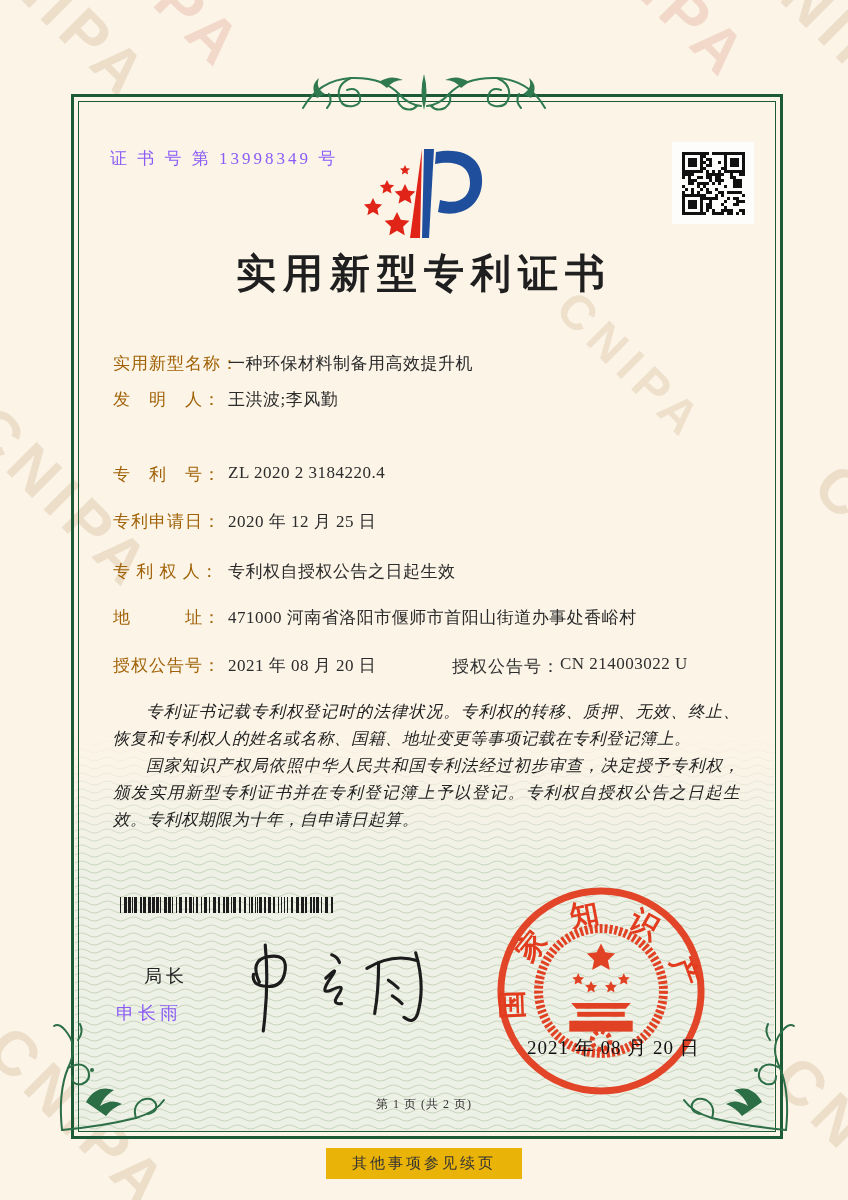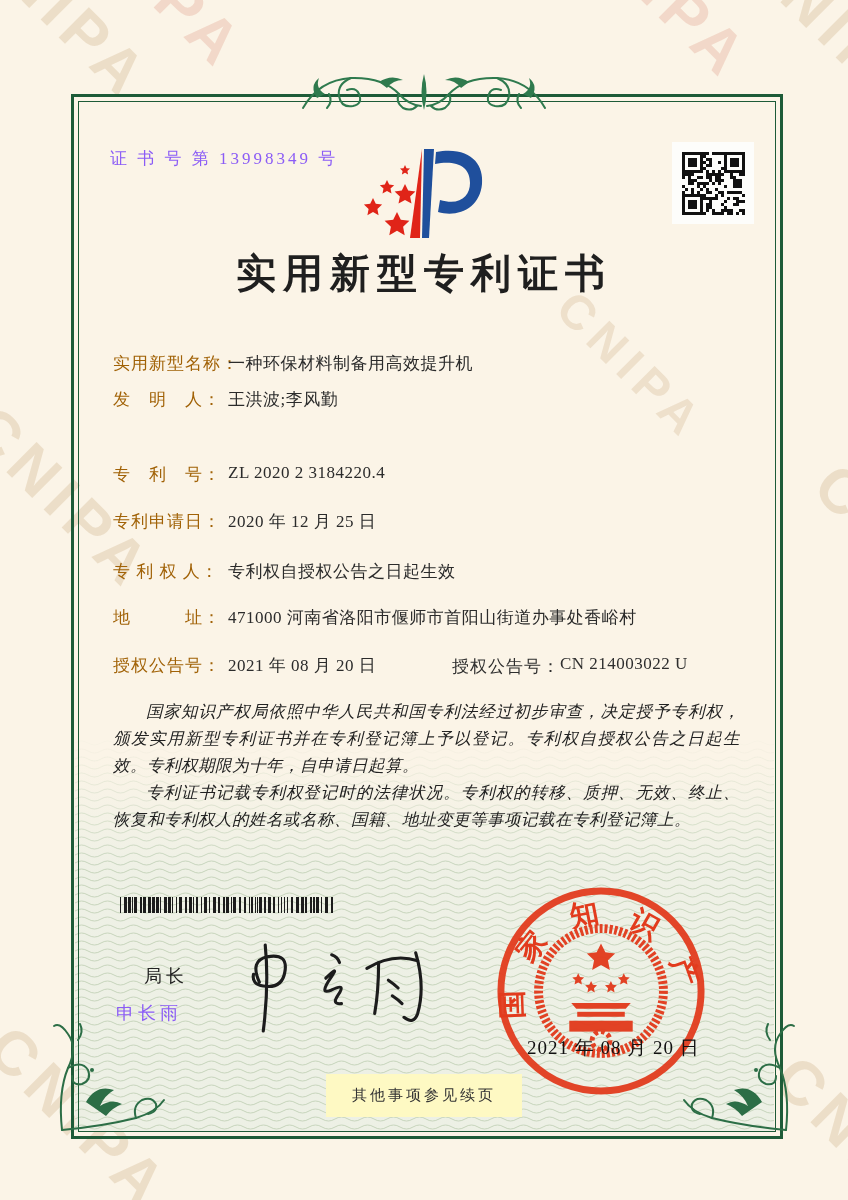--- a/index.html
+++ b/index.html
@@ -431,8 +431,8 @@
   </div>
 
   <div class="body-text">
+    <p>专利证书记载专利权登记时的法律状况。专利权的转移、质押、无效、终止、恢复和专利权人的姓名或名称、国籍、地址变更等事项记载在专利登记簿上。</p>
     <p>国家知识产权局依照中华人民共和国专利法经过初步审查，决定授予专利权，颁发实用新型专利证书并在专利登记簿上予以登记。专利权自授权公告之日起生效。专利权期限为十年，自申请日起算。</p>
-    <p>专利证书记载专利权登记时的法律状况。专利权的转移、质押、无效、终止、恢复和专利权人的姓名或名称、国籍、地址变更等事项记载在专利登记簿上。</p>
   </div>
 
   <svg class="barcode" id="barcode-svg" width="216" height="16" viewBox="0 0 216 16">

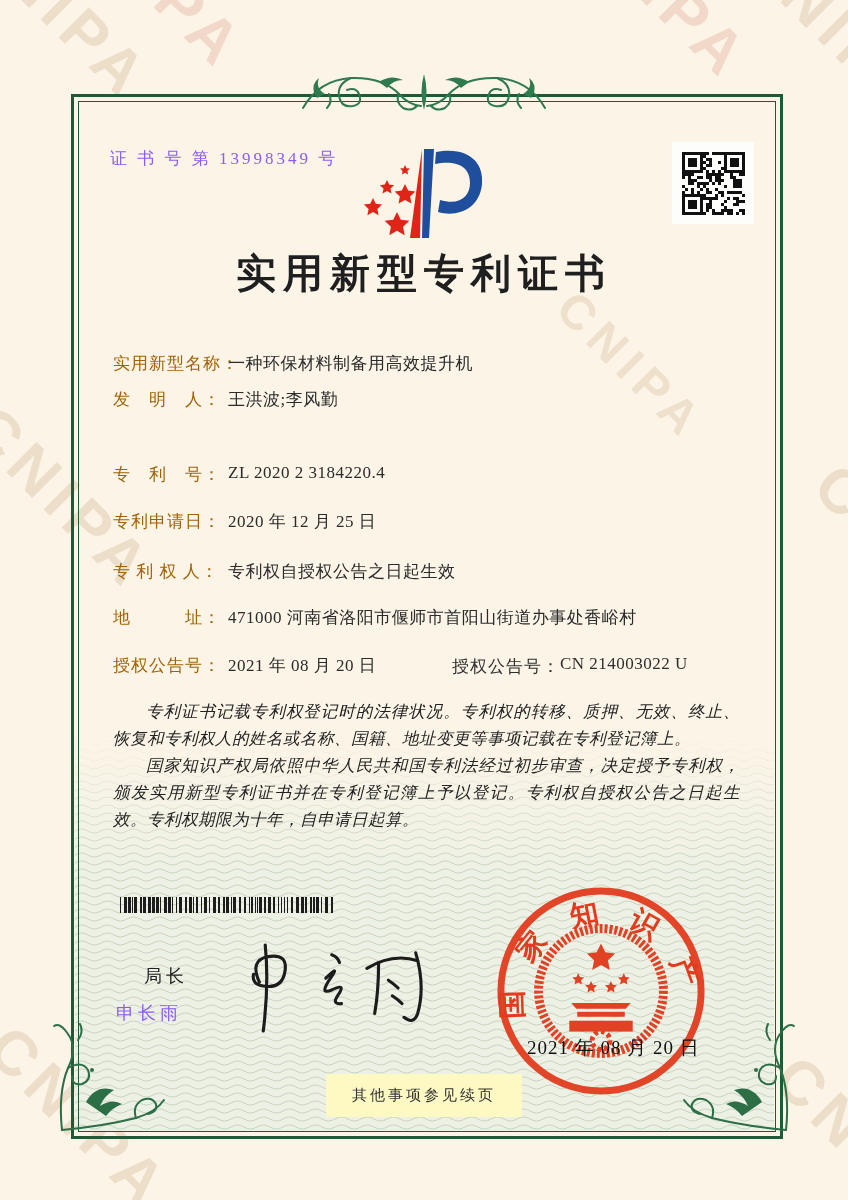--- a/index.html
+++ b/index.html
@@ -42,8 +42,8 @@
   .seal{position:absolute;left:492px;top:882px;z-index:3;}
   .seal-date{position:absolute;left:527px;top:1035px;z-index:4;font-size:19px;letter-spacing:1px;color:#111;white-space:nowrap;}
   .page-num{position:absolute;left:71px;width:706px;top:1096px;z-index:3;text-align:center;font-size:12px;letter-spacing:1px;color:#333;}
-  .note{position:absolute;left:424px;top:1074px;transform:translateX(-50%);z-index:3;background:#fef9c3;
-        padding:12px 26px;font-size:15px;letter-spacing:3px;color:#333;white-space:nowrap;}
+  .note{position:absolute;left:424px;top:1148px;transform:translateX(-50%);z-index:3;background:#eab308;
+        padding:6px 26px;font-size:15px;letter-spacing:3px;color:#333;white-space:nowrap;}
   .seal-ring{fill:none;stroke:#e23b1d;stroke-width:7;}
   .seal-red{fill:#e23b1d;}
   .g-stroke{stroke:#2f7a4e;fill:none;stroke-width:2;stroke-linecap:round;}

